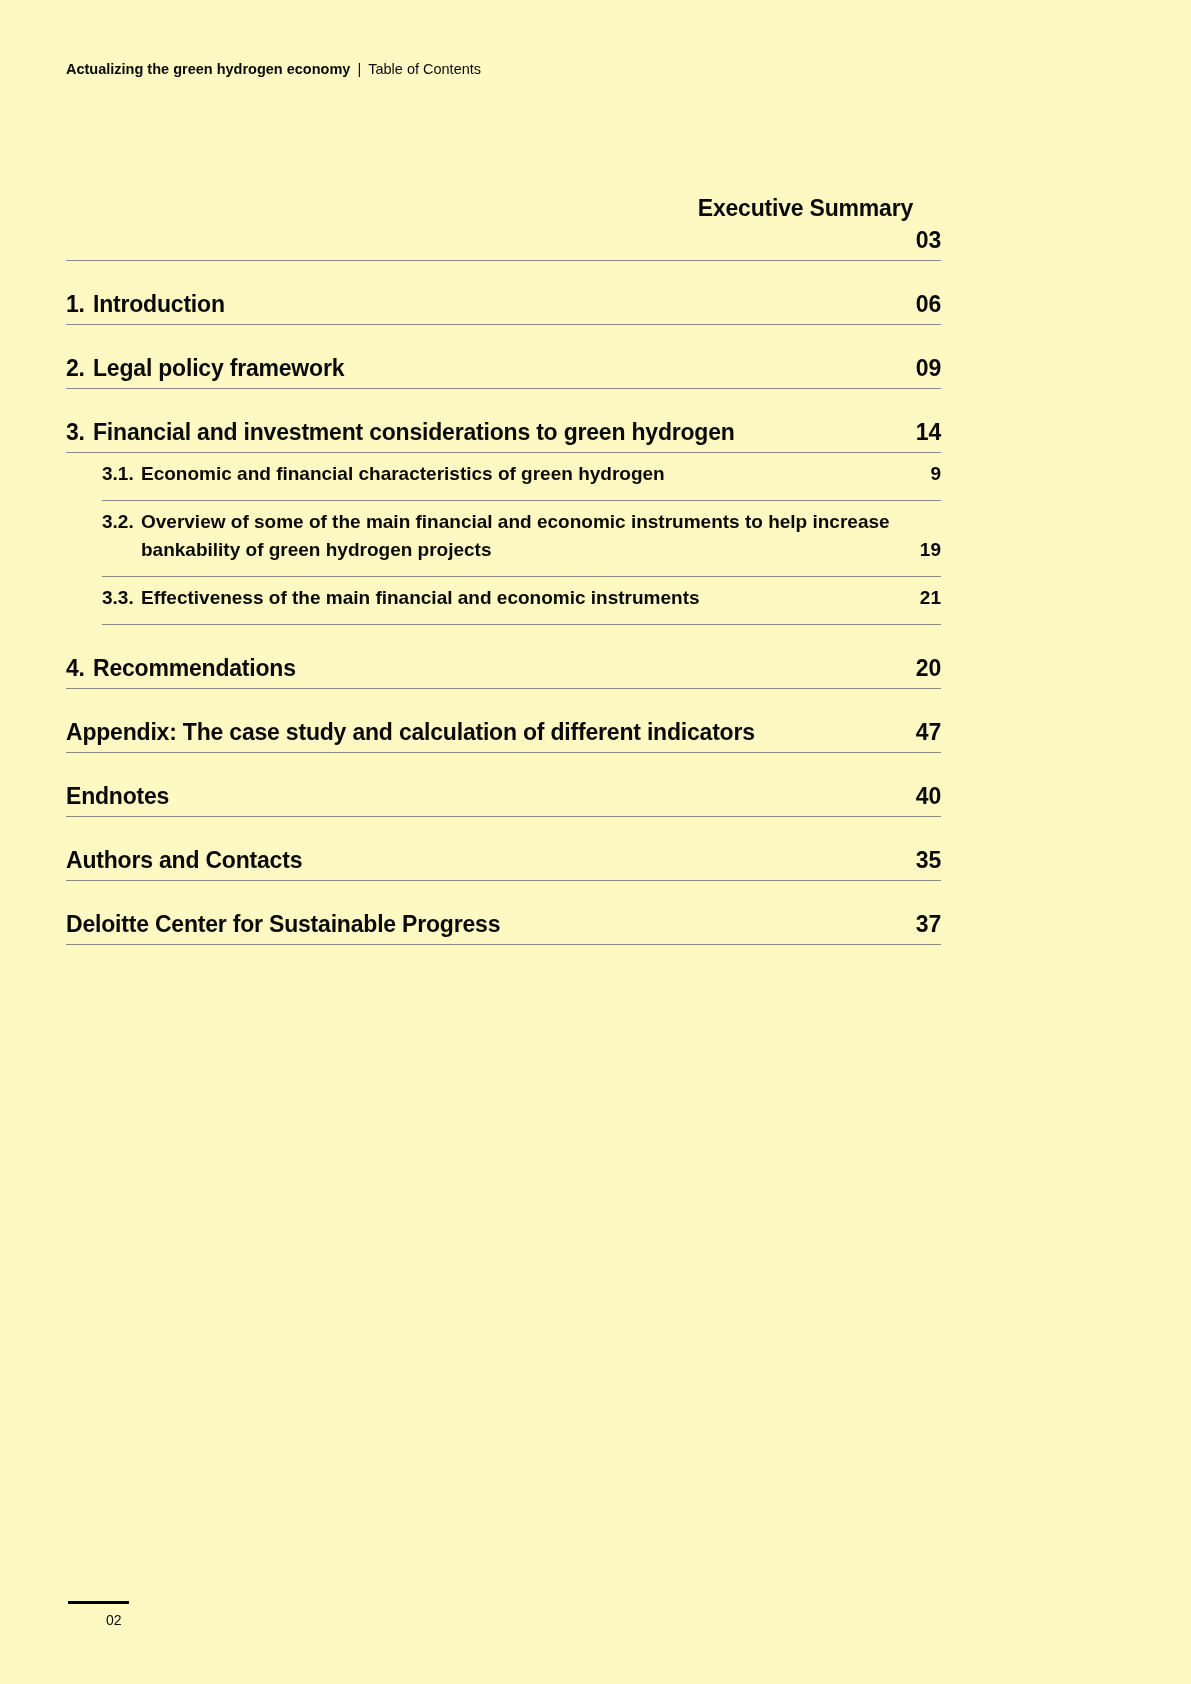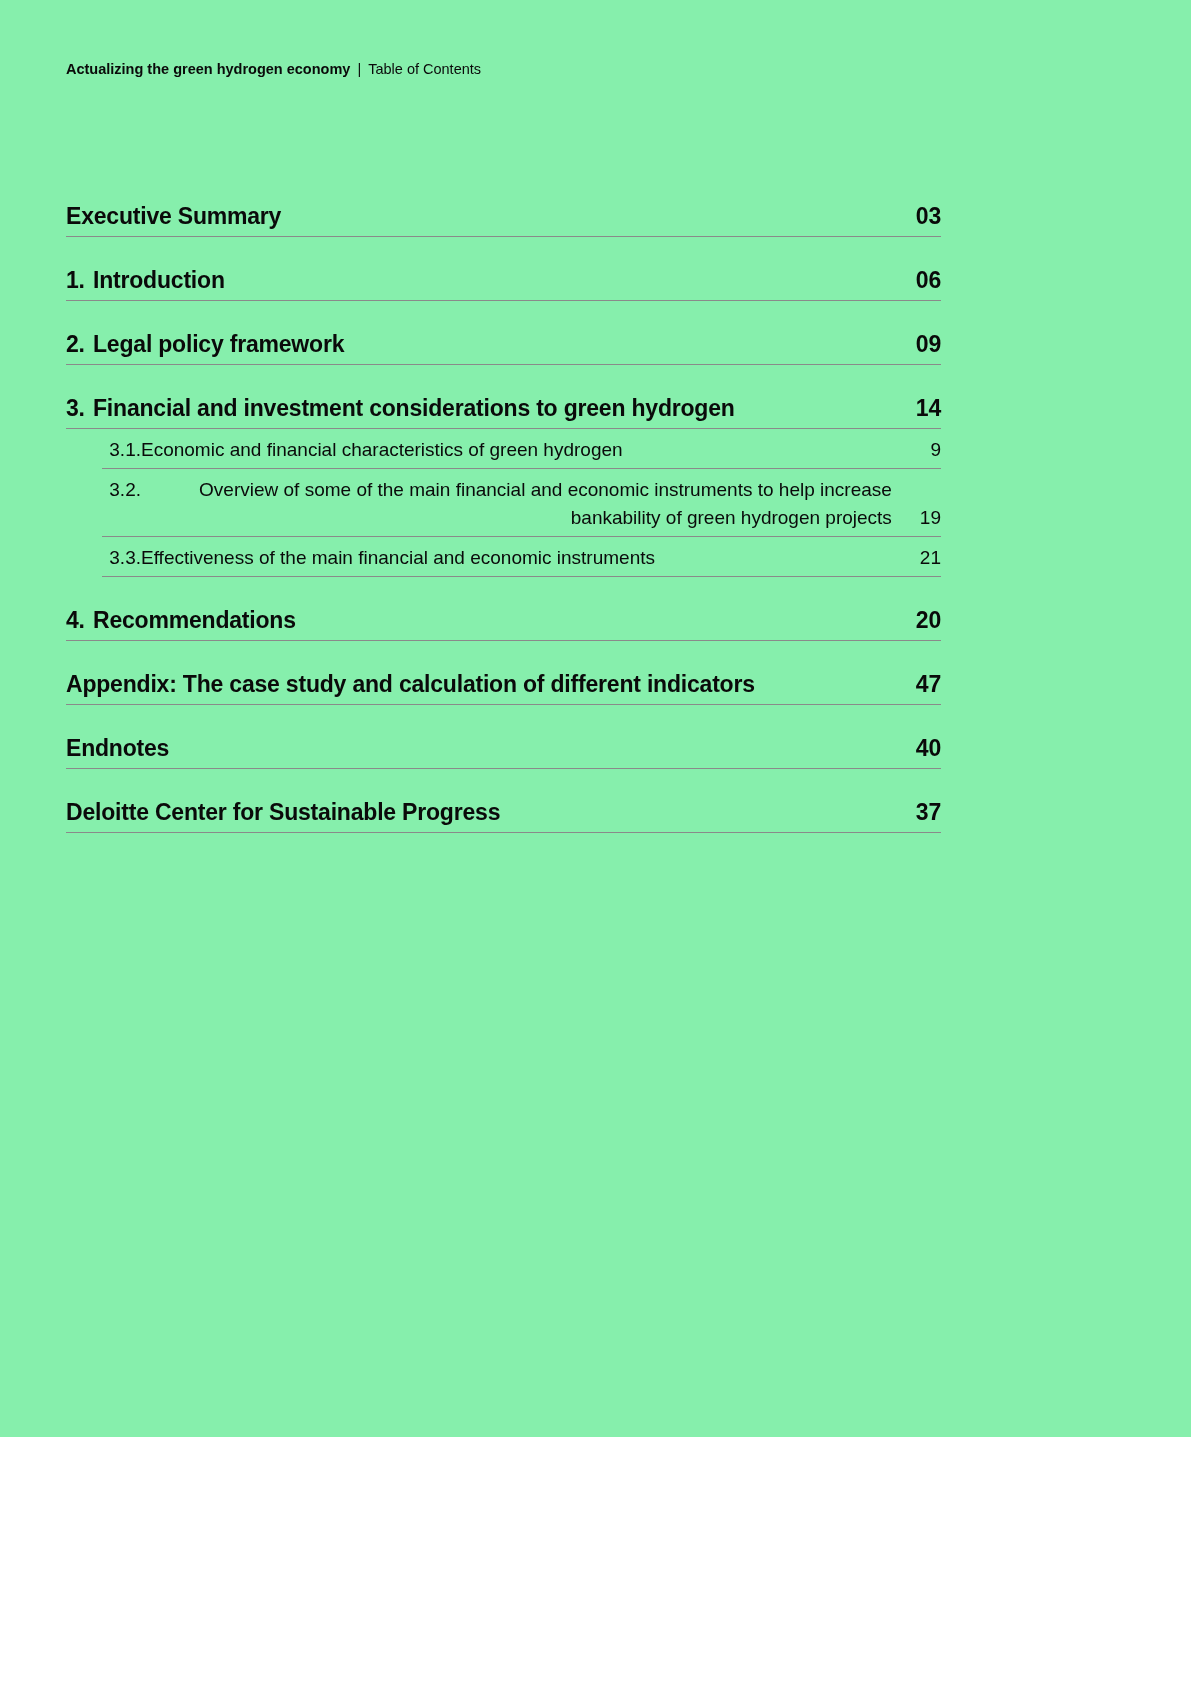--- a/index.html
+++ b/index.html
@@ -6,8 +6,8 @@
   .page {
     position:relative;
     width:1191px;
-    height:1437px;
-    background:#86efac;
+    height:1684px;
+    background:#fef9c3;
     font-family:"Liberation Sans","DejaVu Sans",sans-serif;
     color:#0a0a0a;
     overflow:hidden;

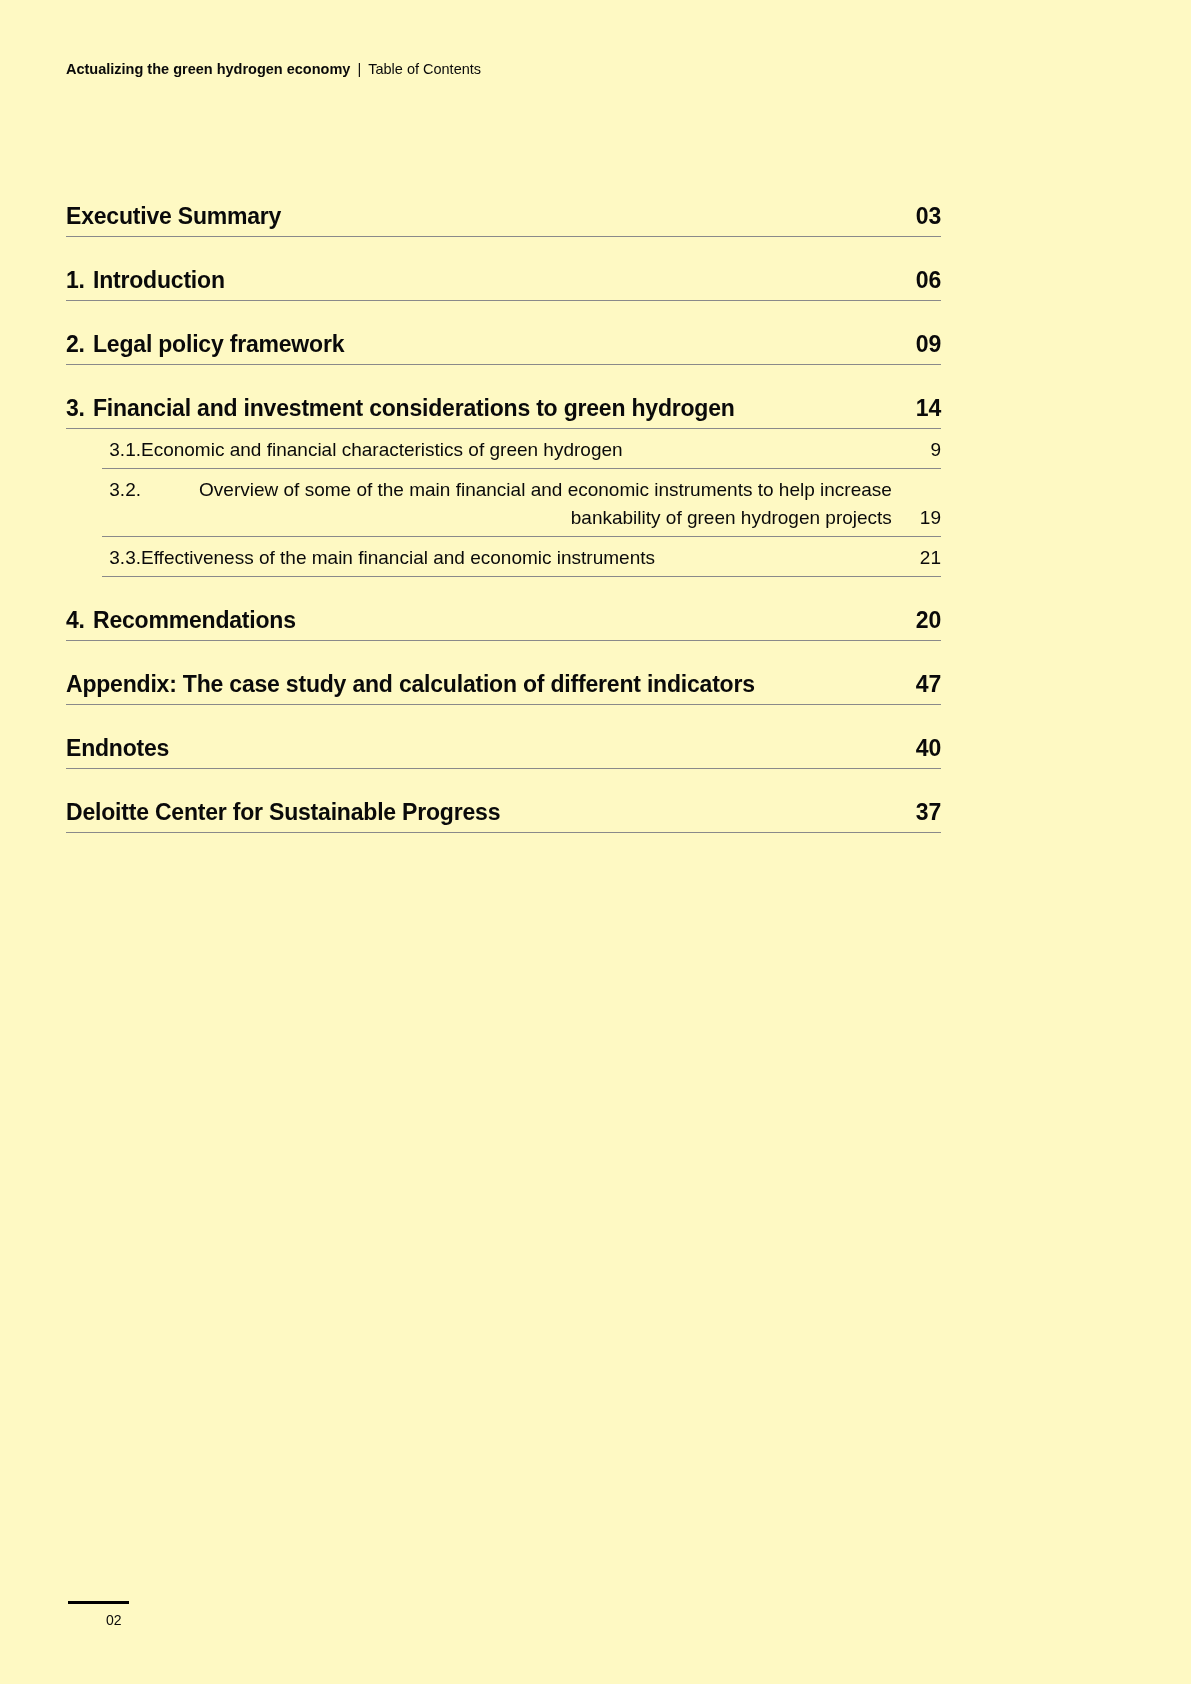--- a/index.html
+++ b/index.html
@@ -46,7 +46,7 @@
     padding-bottom:4px;
     letter-spacing:-0.2px;
   }
-  .row.main.first { margin-top:12px; }
+  .row.main.first { margin-top:4px;flex-direction:column; }
   .row.sub {
     margin-left:36px;
     margin-top:7px;

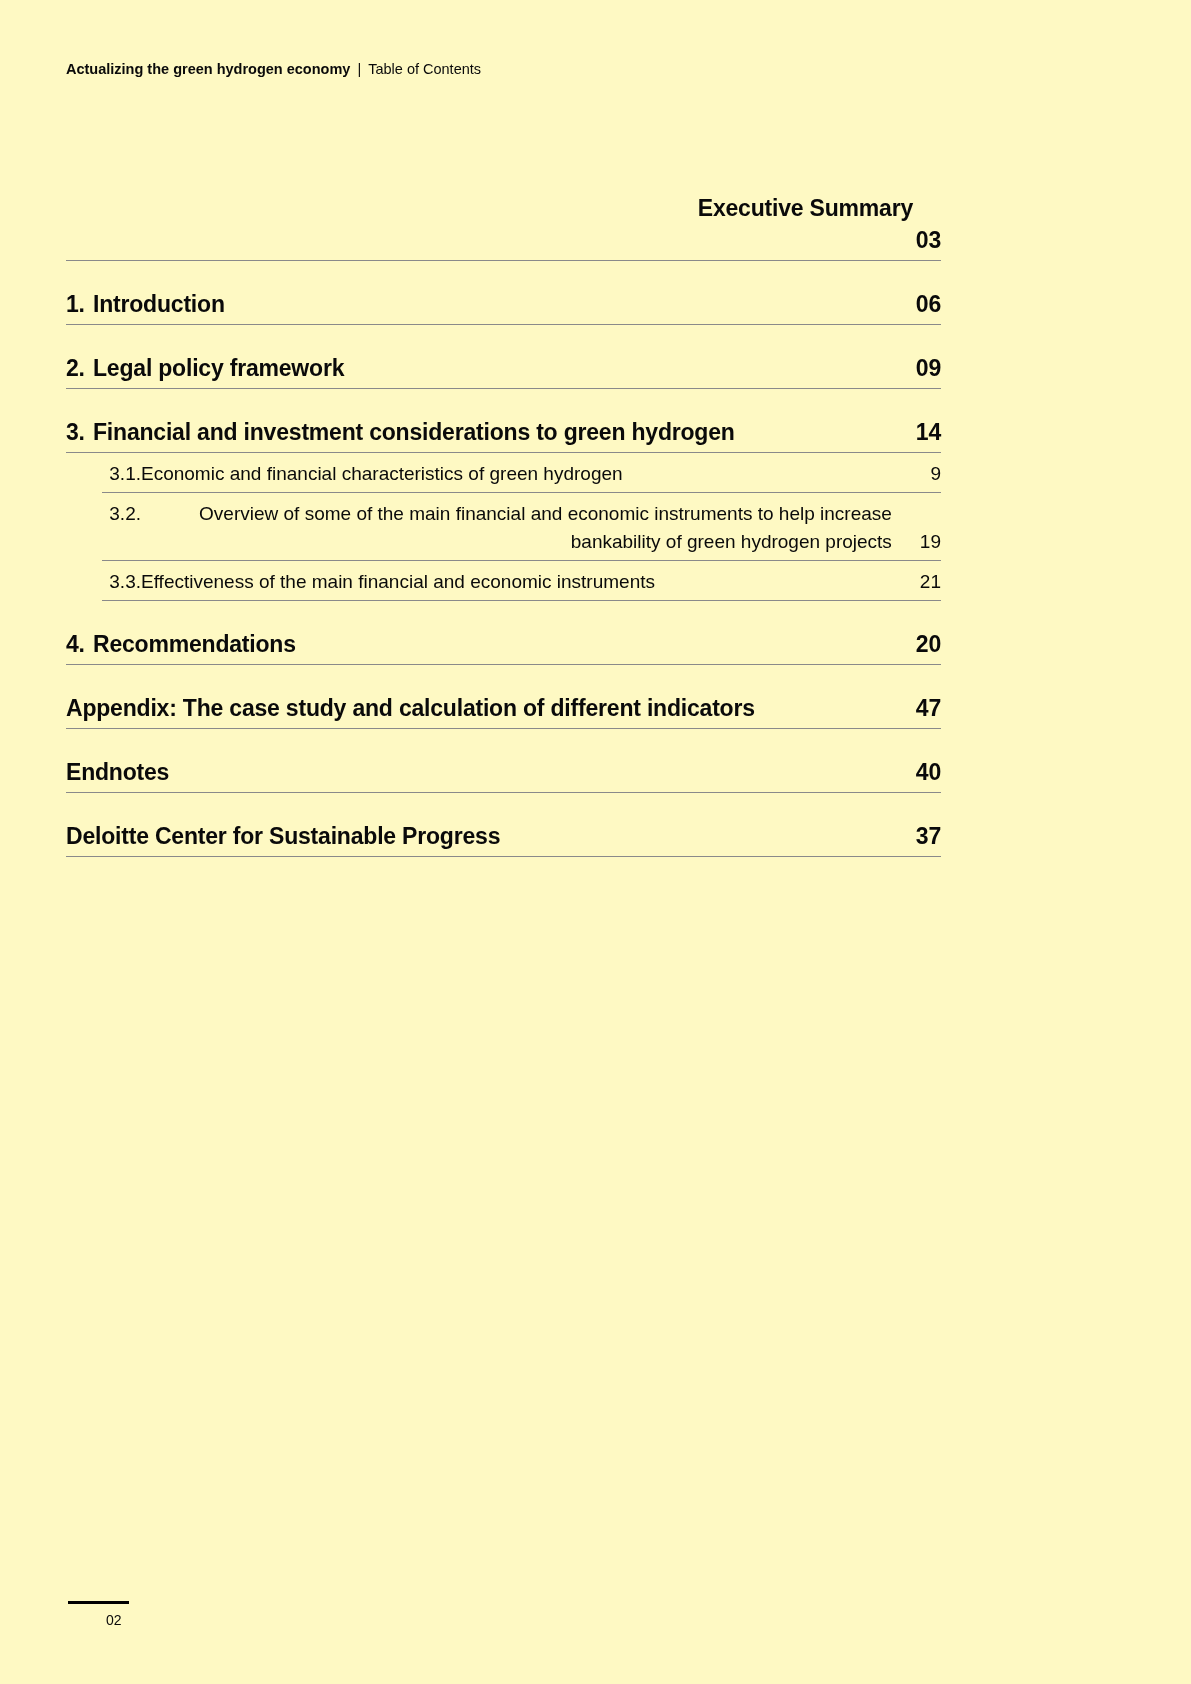--- a/index.html
+++ b/index.html
@@ -51,11 +51,10 @@
     margin-left:36px;
     margin-top:7px;
     font-size:19px;
-    font-weight:400;
+    font-weight:700;
     line-height:28px;
-    padding-bottom:4px;
+    padding-bottom:12px;
     letter-spacing:0;
-    text-align:right;
   }
   .t { flex:1; display:flex; padding-right:28px; min-width:0; }
   .main .num { width:27px; flex-shrink:0; }

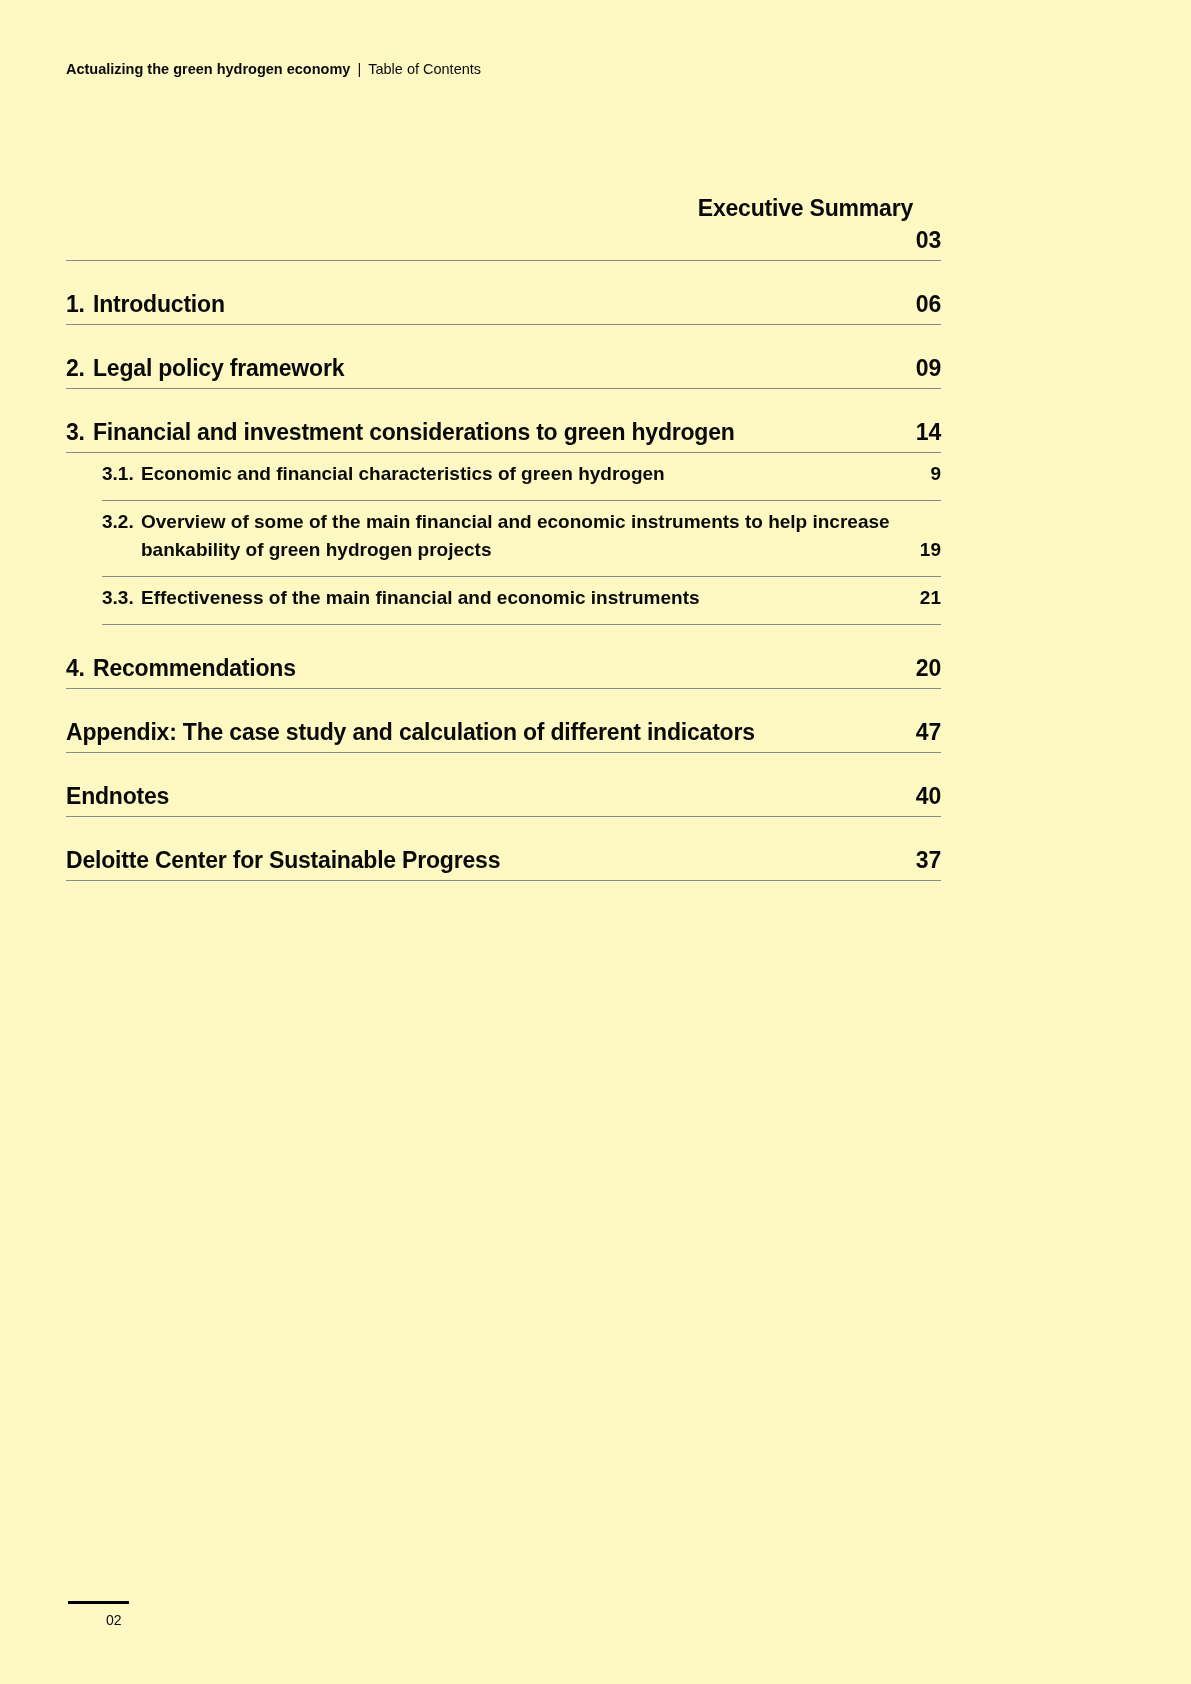--- a/index.html
+++ b/index.html
@@ -168,6 +168,12 @@
       <div class="pg">40</div>
     </div>
 
+    <div class="row main">
+      <div class="t">
+          <span class="title">Authors and Contacts</span>
+        </div>
+      <div class="pg">35</div>
+    </div>
 
     <div class="row main">
       <div class="t">

